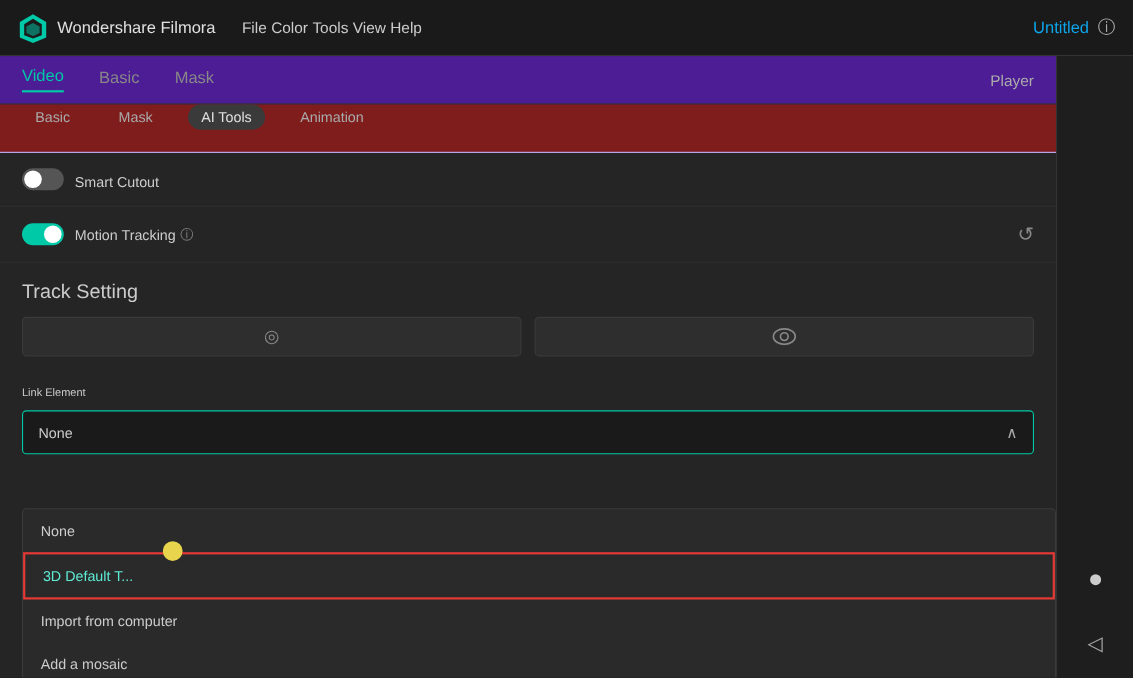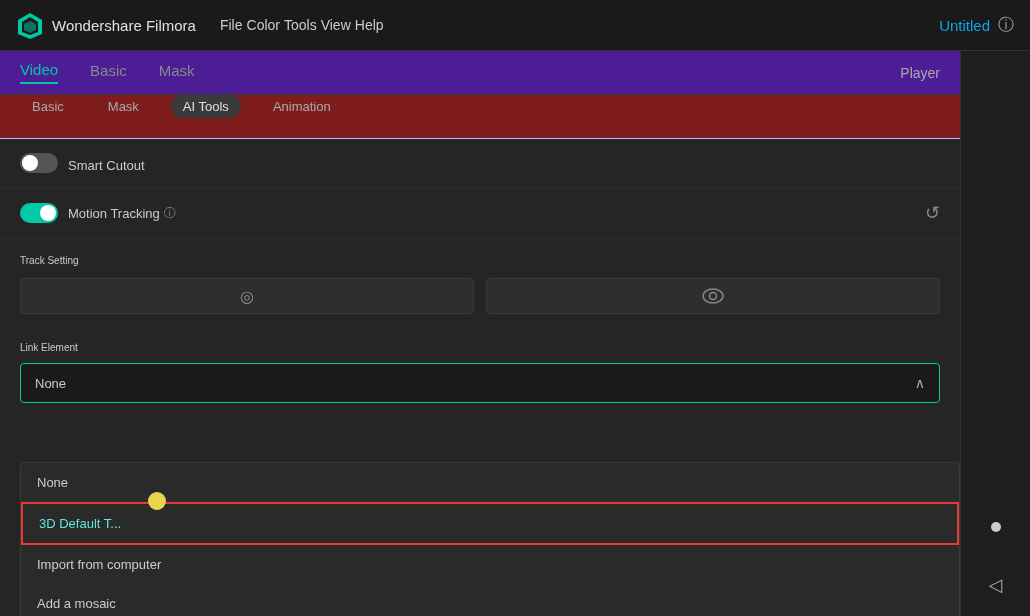--- a/index.html
+++ b/index.html
@@ -198,7 +198,7 @@
       padding: 16px 20px 12px;
     }
     .track-setting-label {
-      font-size: 10px;
+      font-size: 18px;
       color: #ccc;
       margin-bottom: 12px;
     }

